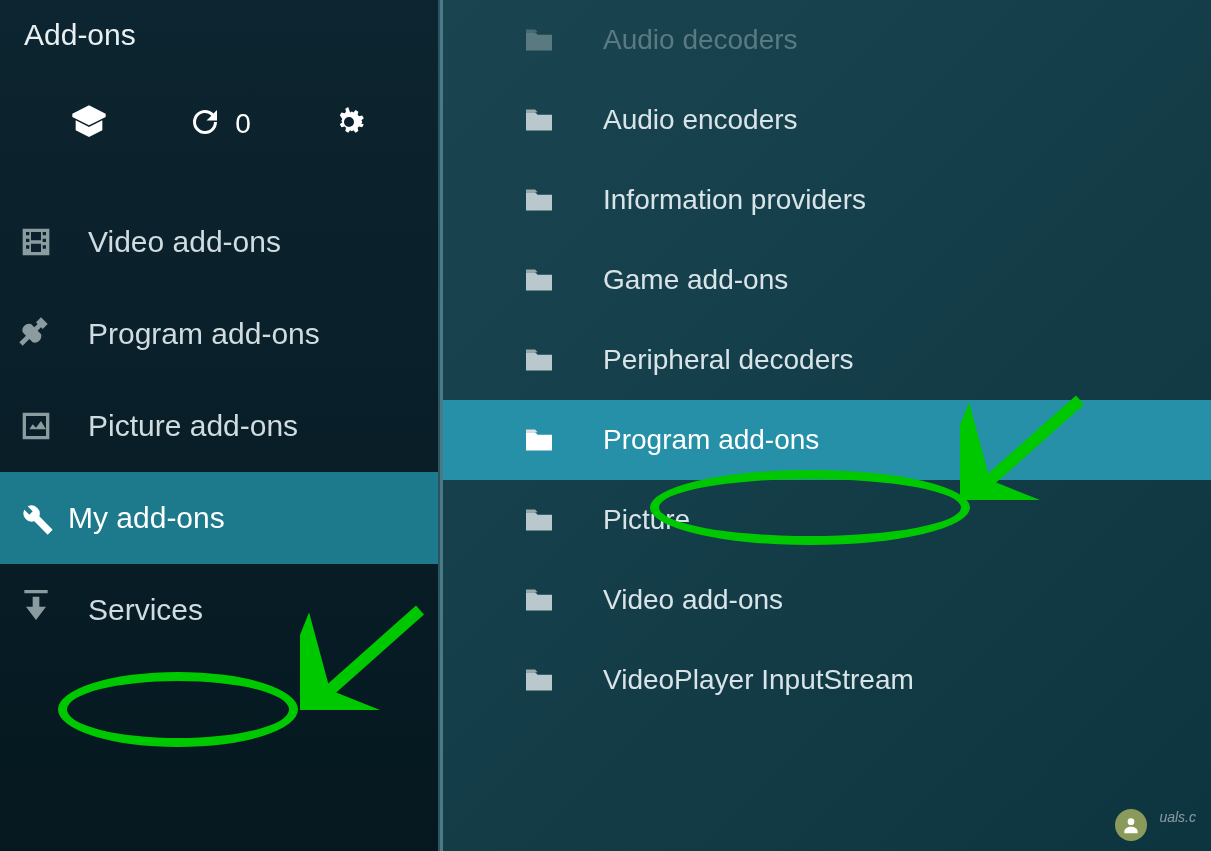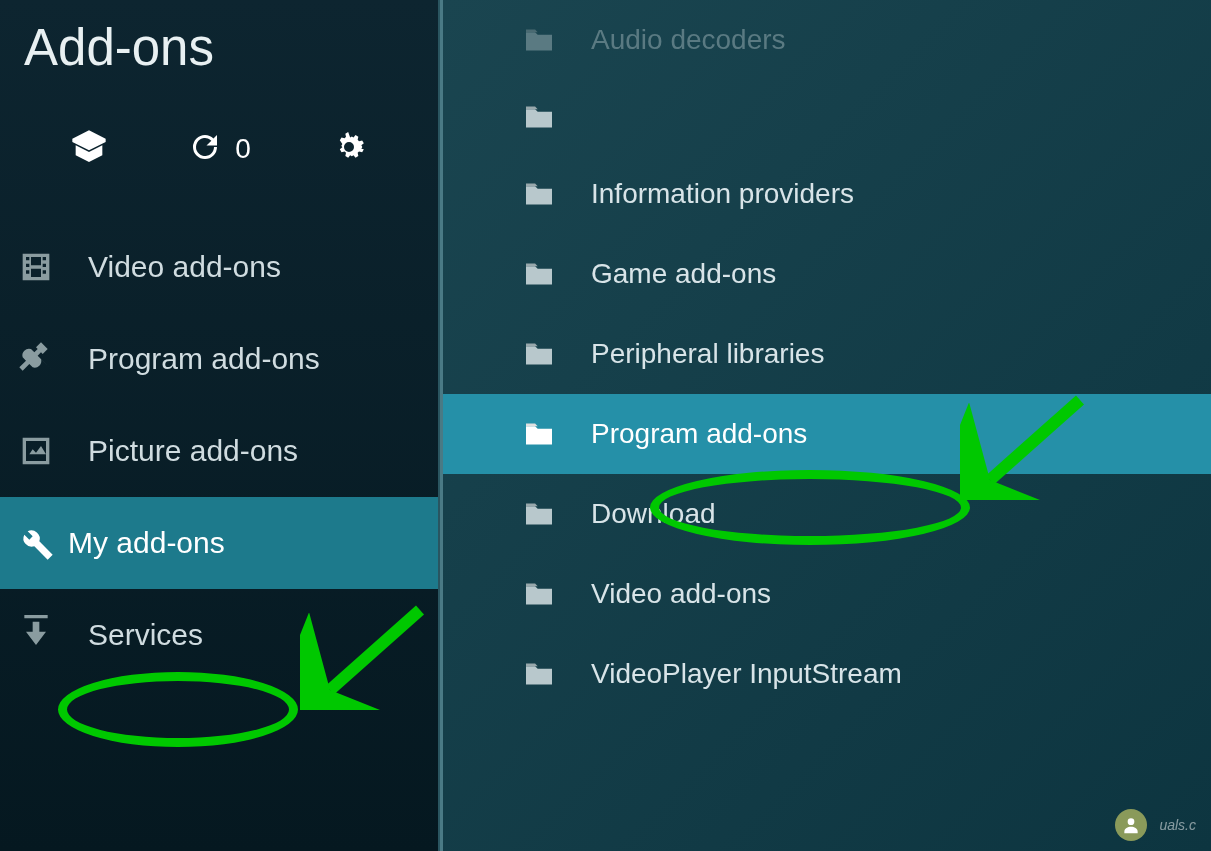--- a/index.html
+++ b/index.html
@@ -24,7 +24,7 @@
       border-right: 2px solid #2a5560;
     }
     .sidebar-title {
-      font-size: 51px;
+      font-size: 30px;
       font-weight: 300;
       color: #e8f0f2;
       padding: 18px 24px 10px 24px;

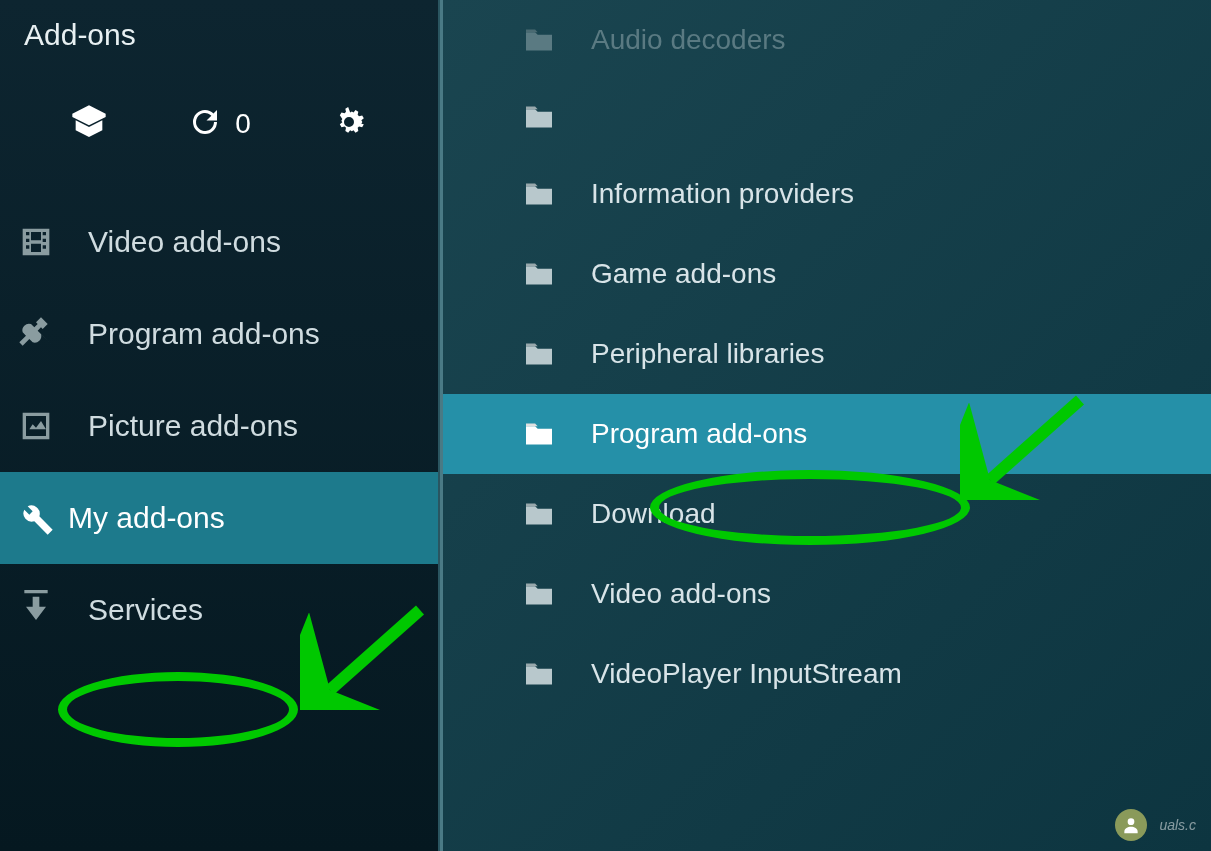--- a/index.html
+++ b/index.html
@@ -87,7 +87,7 @@
     .category-item {
       display: flex;
       align-items: center;
-      gap: 36px;
+      gap: 48px;
       padding: 24px 0 24px 80px;
       color: #d8e4e8;
       font-size: 28px;

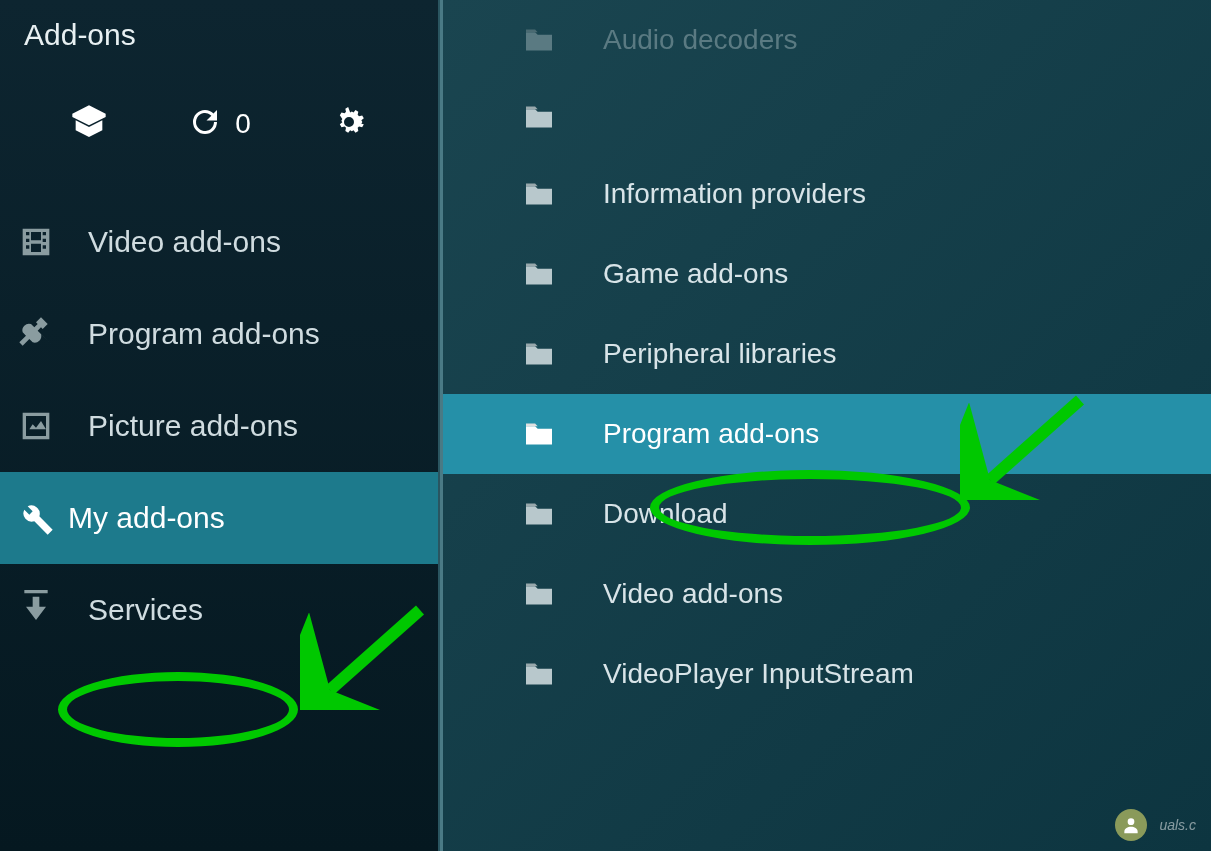--- a/index.html
+++ b/index.html
@@ -243,6 +243,7 @@
             <path d="M2 2h7l2 2H2z" fill="#98a8ac"></path>
           </svg>
       </span>
+      <span>Audio encoders</span>
     </div>
 
     <div class="category-item">

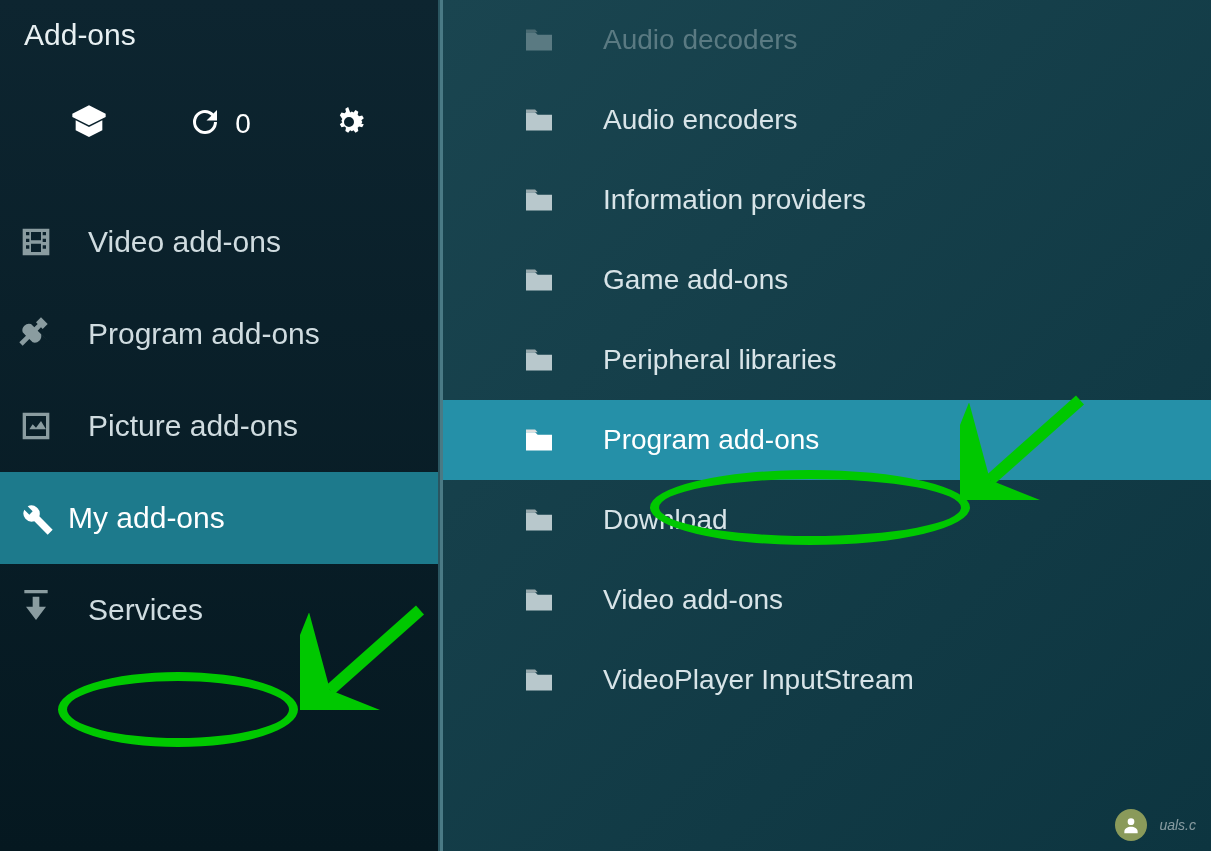--- a/index.html
+++ b/index.html
@@ -274,7 +274,7 @@
             <path d="M2 2h7l2 2H2z" fill="#98a8ac"></path>
           </svg>
       </span>
-      <span>Peripheral libraries</span>
+      <span>Peripheral decoders</span>
     </div>
 
     <div class="category-item selected">

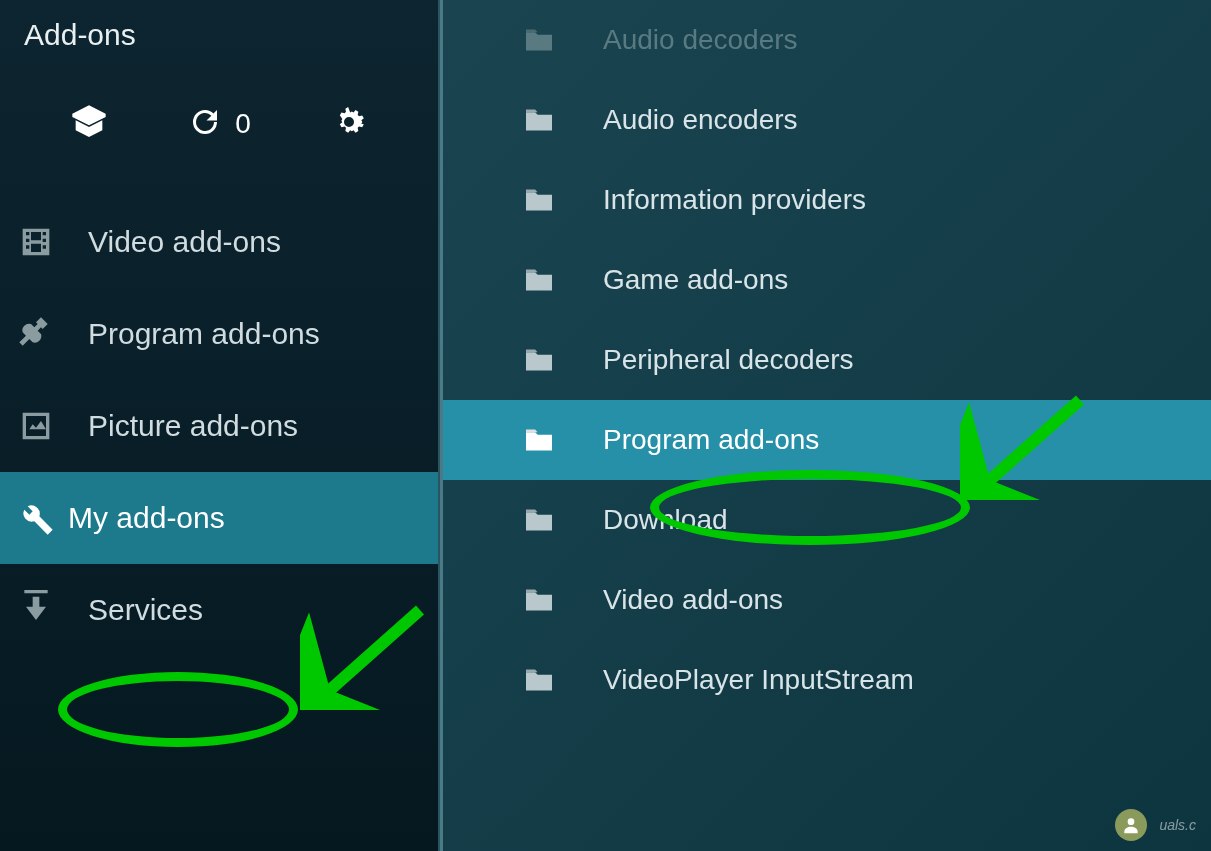--- a/index.html
+++ b/index.html
@@ -295,7 +295,7 @@
             <path d="M2 2h7l2 2H2z" fill="#98a8ac"></path>
           </svg>
       </span>
-      <span>Download</span>
+      <span>Picture</span>
     </div>
 
     <div class="category-item">

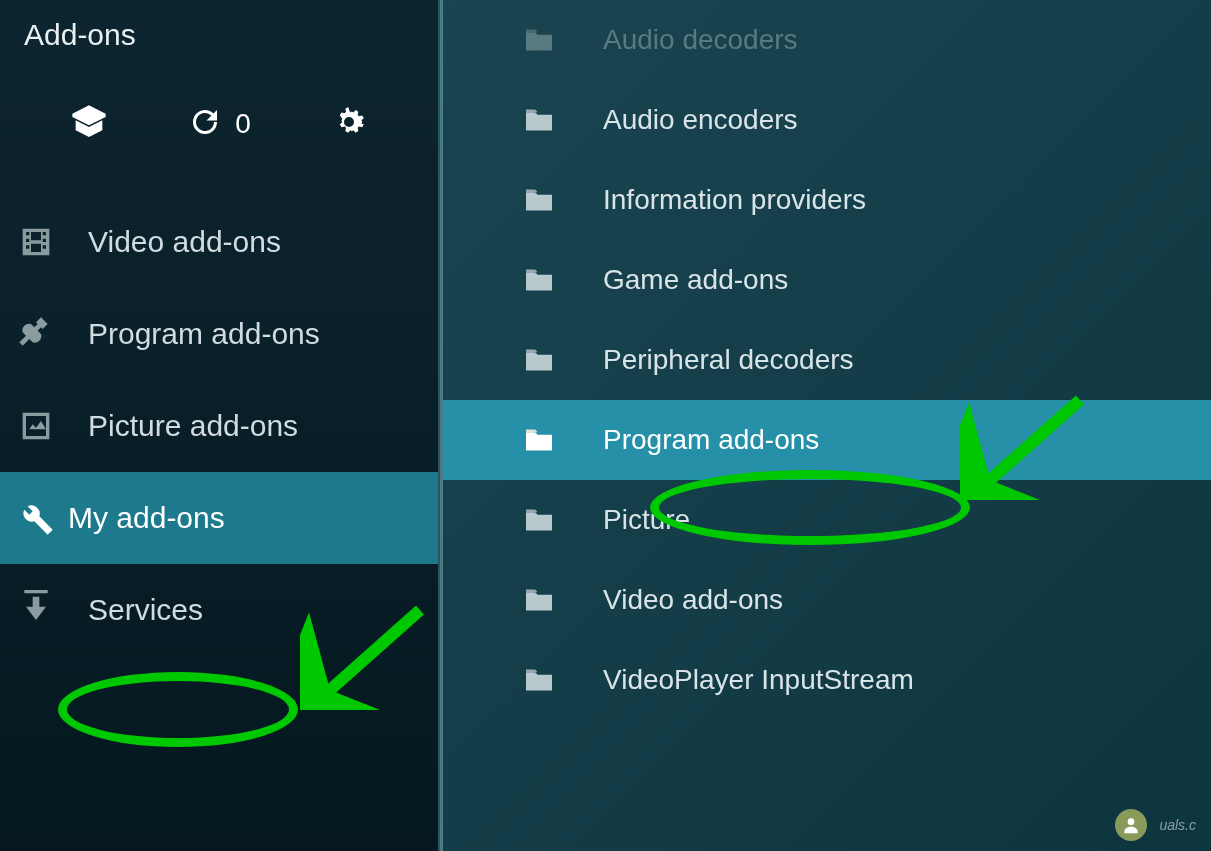--- a/index.html
+++ b/index.html
@@ -130,7 +130,7 @@
       font-size: 14px;
       font-style: italic;
       display: flex;
-      align-items: center;
+      align-items: flex-start;
       gap: 12px;
       z-index: 5;
     }

